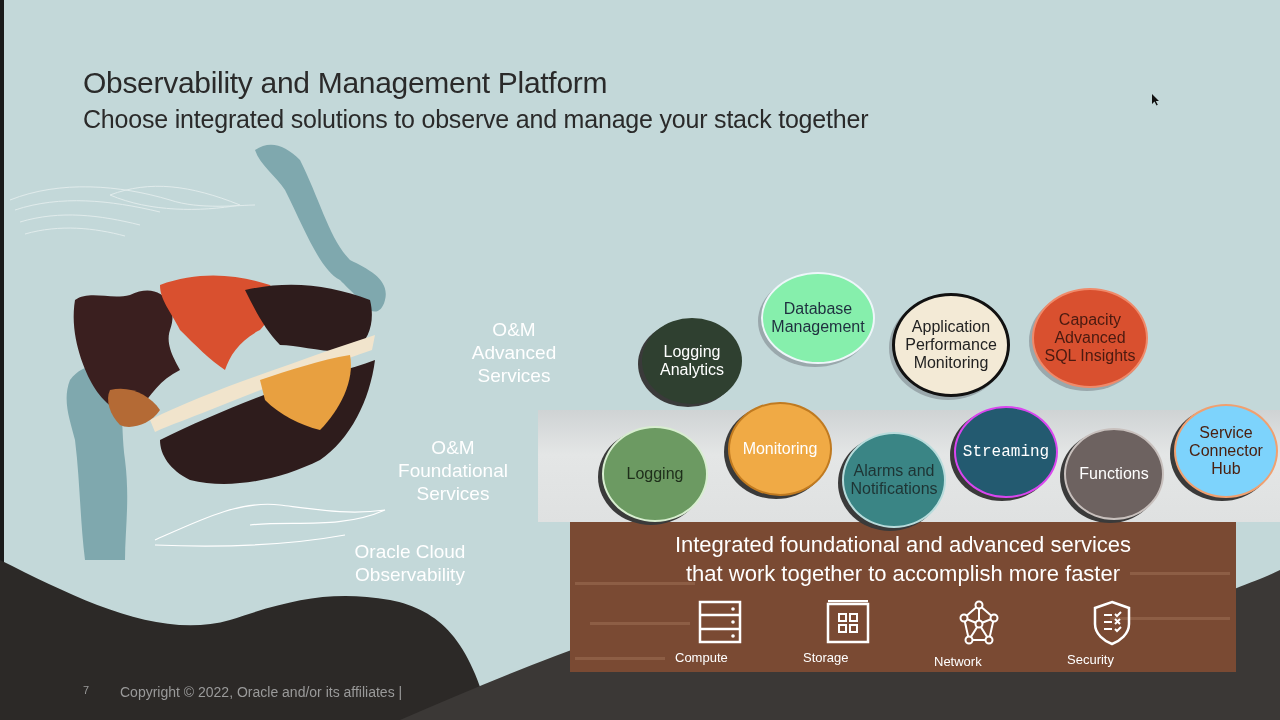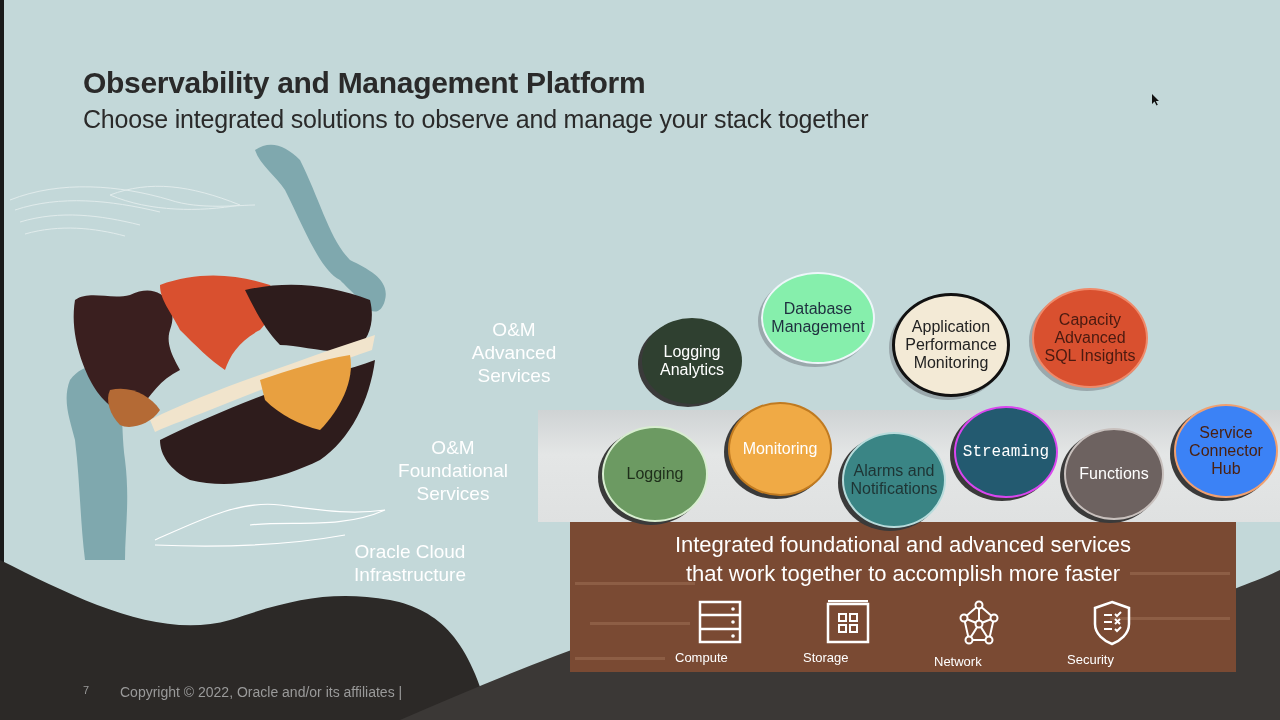--- a/index.html
+++ b/index.html
@@ -6,7 +6,7 @@
   body{width:1280px;height:720px;overflow:hidden;background:#000;font-family:"Liberation Sans",sans-serif;}
   .slide{position:absolute;left:0;top:0;width:1280px;height:720px;background:#c3d8d9;overflow:hidden;}
   .left-edge{position:absolute;left:0;top:0;width:4px;height:720px;background:#1a1a1a;}
-  .title{position:absolute;left:83px;top:66px;font-size:30px;font-weight:bold;color:#2a2a2a;letter-spacing:-0.3px;}
+  .title{position:absolute;left:83px;top:66px;font-size:30px;font-weight:normal;color:#2a2a2a;letter-spacing:-0.3px;}
   .subtitle{position:absolute;left:83px;top:105px;font-size:25px;color:#2a2a2a;letter-spacing:-0.2px;}
   .art{position:absolute;left:0;top:0;width:1280px;height:720px;}
   .layer-label{position:absolute;color:#fff;font-weight:normal;font-size:19px;text-align:center;line-height:23px;}

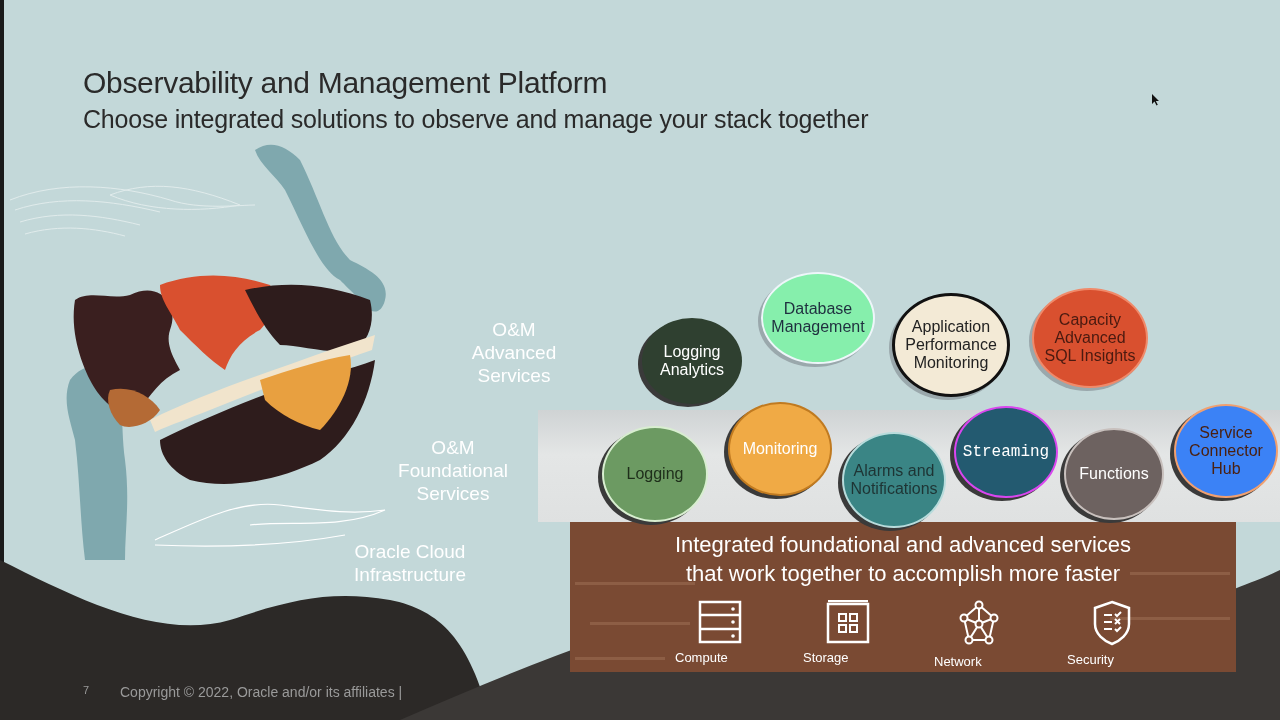--- a/index.html
+++ b/index.html
@@ -197,7 +197,7 @@
   <div class="bubble" style="left:1064px;top:428px;width:96px;height:88px;background:#6d6260;color:#fff;border:2px solid #c8c0bd;">
     <span>Functions</span>
   </div>
-  <div class="bubble" style="left:1174px;top:404px;width:100px;height:90px;background:#3b82f6;color:#4a2010;border:2px solid #f0a070;">
+  <div class="bubble" style="left:1174px;top:404px;width:100px;height:90px;background:#7dd3fc;color:#4a2010;border:2px solid #f0a070;">
     <div>
         <div>Service</div>
         <div>Connector</div>

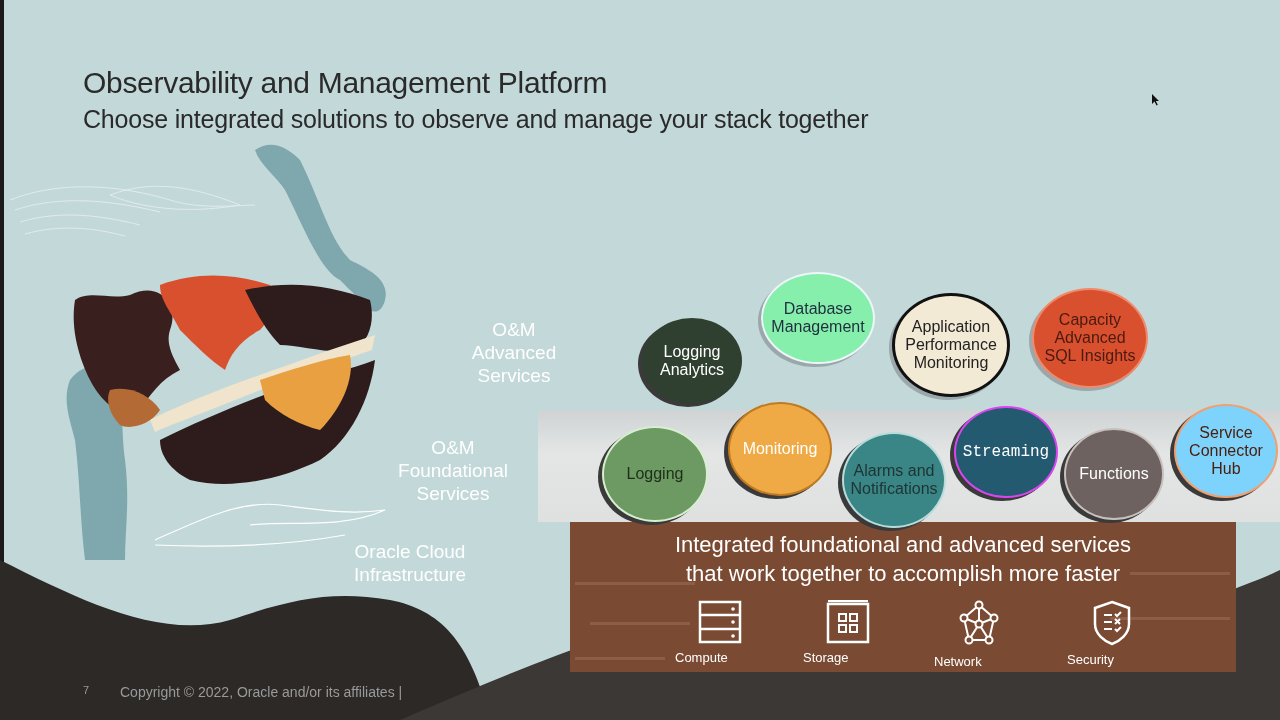--- a/index.html
+++ b/index.html
@@ -74,7 +74,7 @@
   </div>
   <div class="layer-label" style="left:335px;top:540px;width:150px;">
     <div>Oracle Cloud</div>
-    <div>Infrastructure</div>
+    <div>Observability</div>
   </div>
 
   <div class="shelf"></div>

